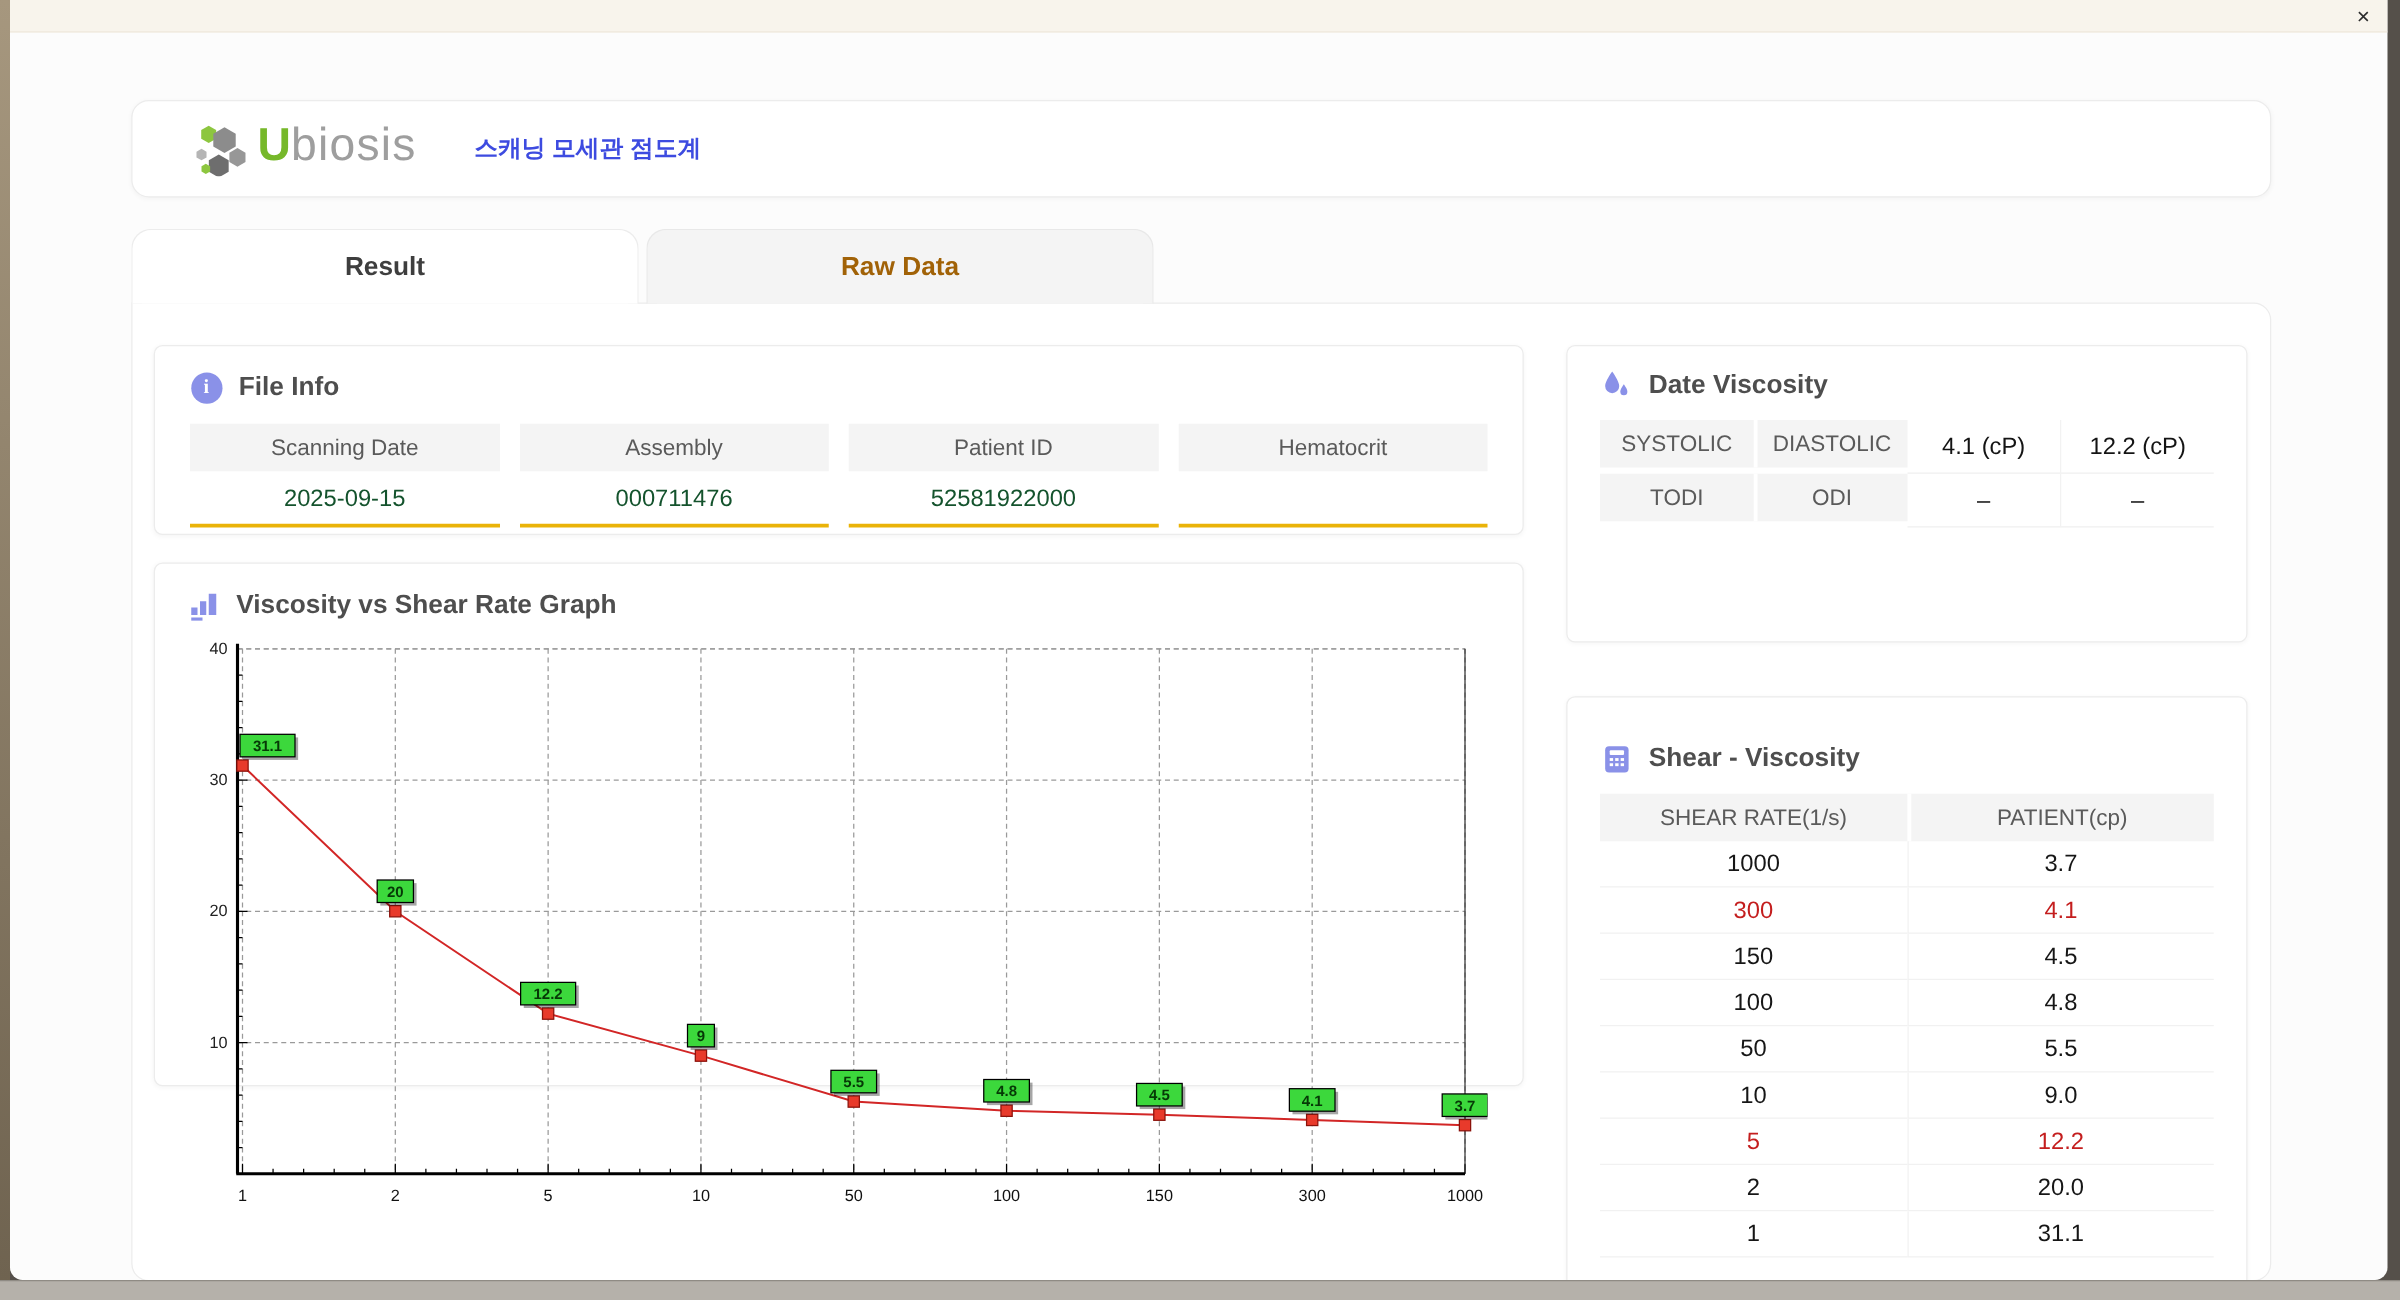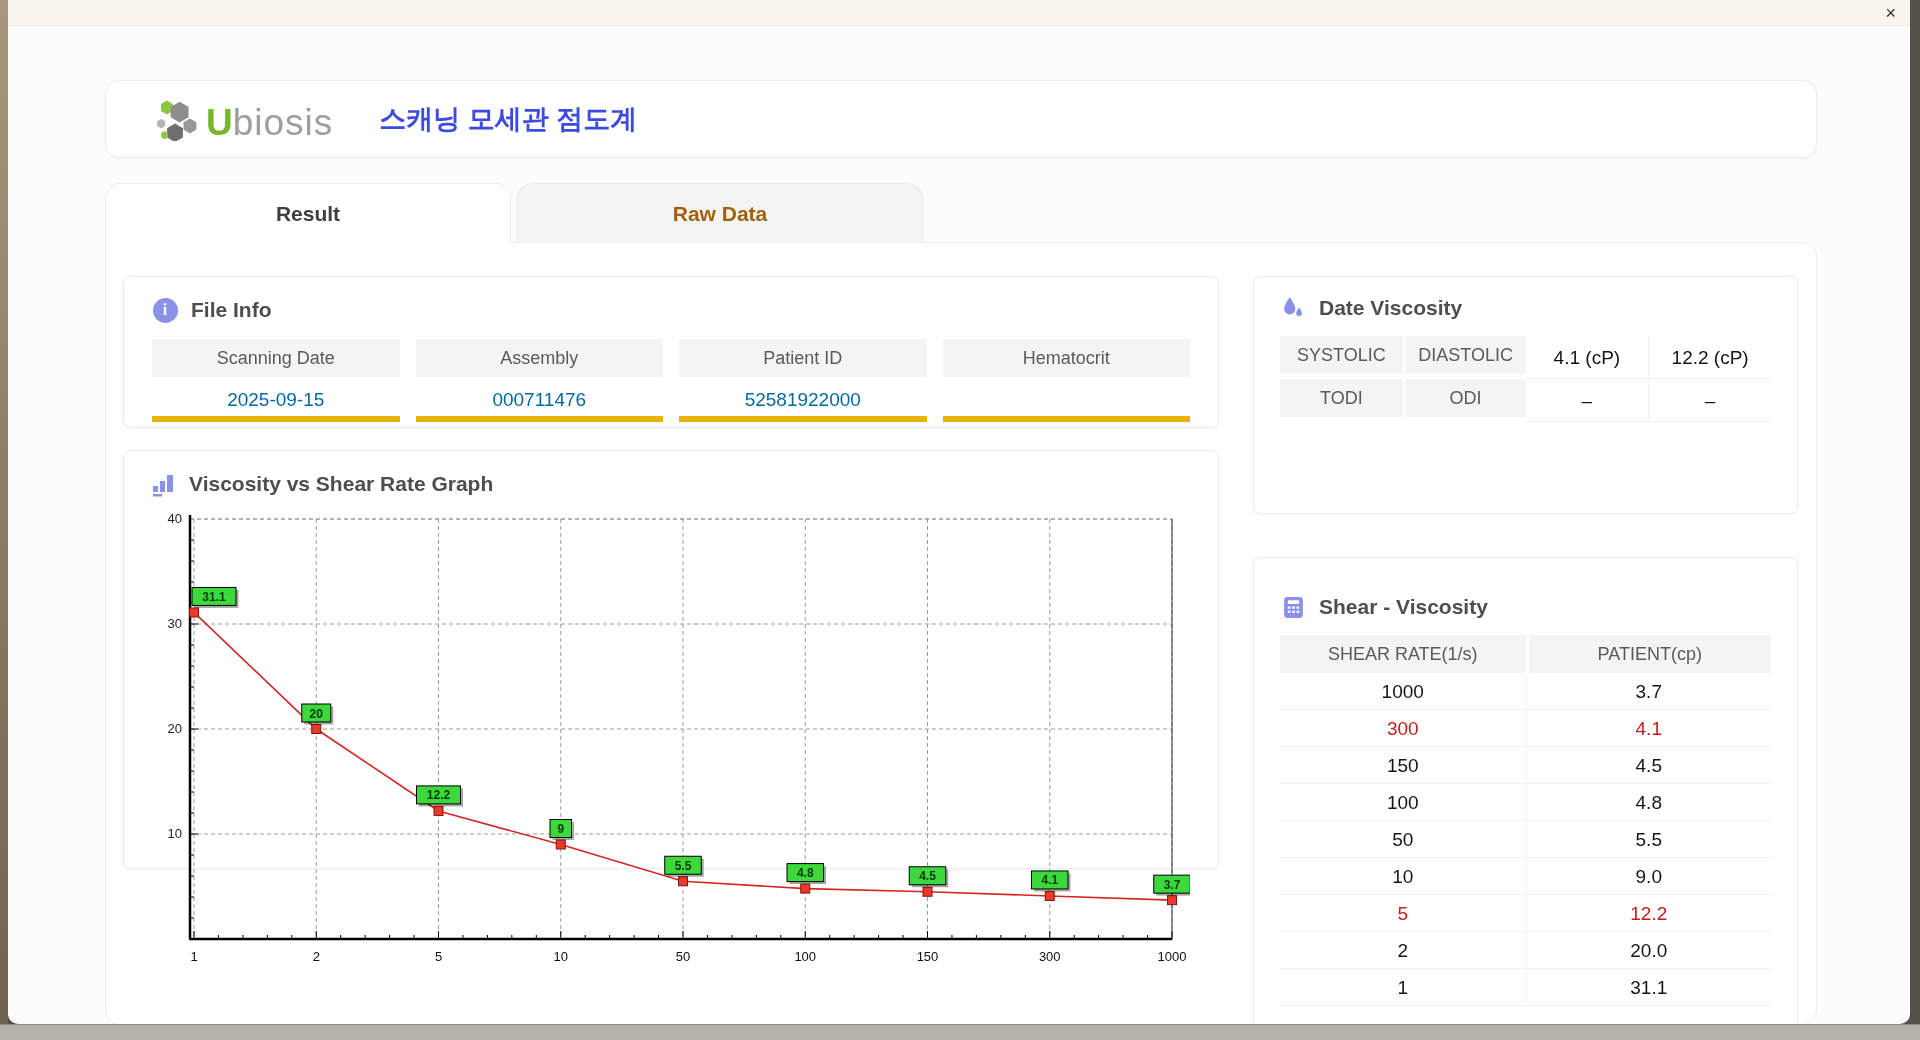--- a/index.html
+++ b/index.html
@@ -26,7 +26,7 @@
   
   .header-card { width:1712px; height:78px; border-radius:14px;
     display:flex; align-items:center; padding-left:46px; }
-  .logo { display:flex; align-items:flex-end; gap:8px; }
+  .logo { display:flex; align-items:flex-start; gap:8px; }
   .brand { font-size:37px; line-height:1; }
   .brand-u { color:#76b82a; font-weight:700; }
   .brand-rest { color:#9e9e9e; font-weight:500; letter-spacing:1px; }

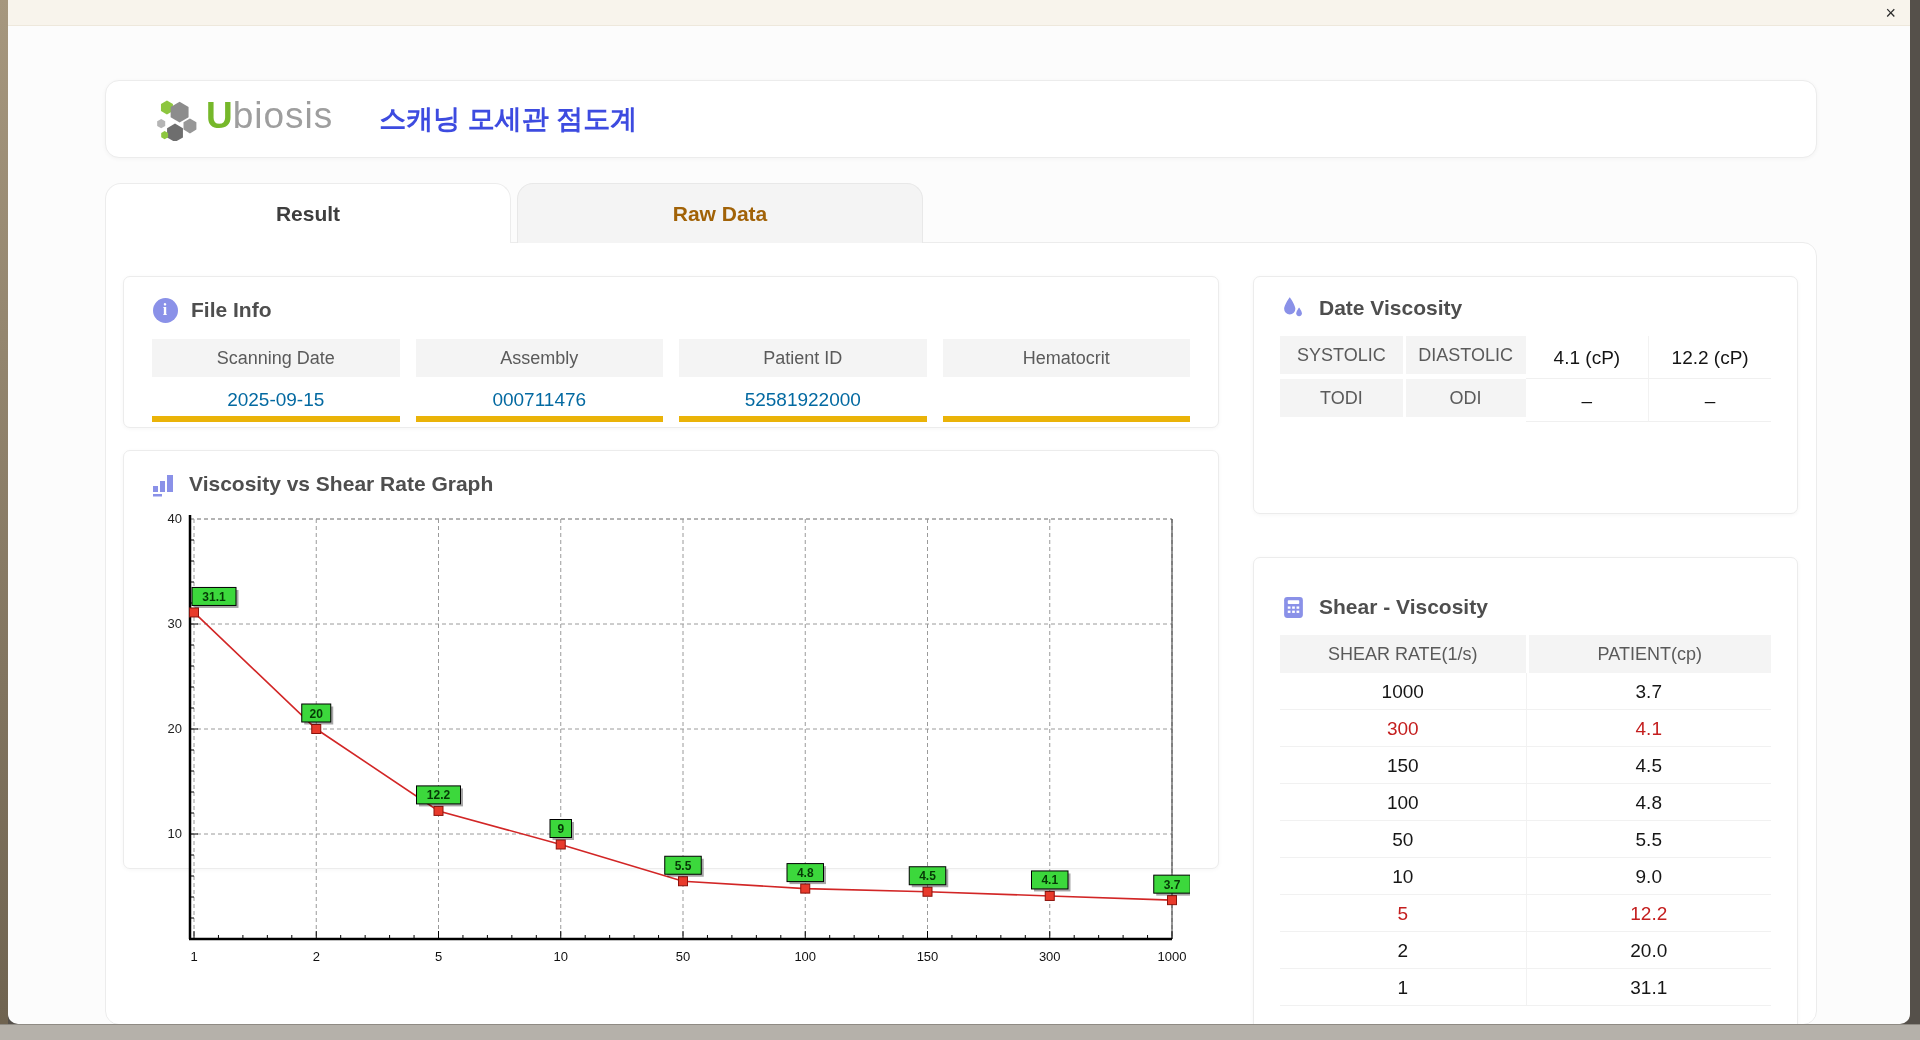--- a/index.html
+++ b/index.html
@@ -30,7 +30,7 @@
   .brand { font-size:37px; line-height:1; }
   .brand-u { color:#76b82a; font-weight:700; }
   .brand-rest { color:#9e9e9e; font-weight:500; letter-spacing:1px; }
-  .app-title { margin-left:46px; font-size:27px; font-weight:700; color:#3d4be0; }
+  .app-title { margin-left:46px; font-size:19px; font-weight:700; color:#3d4be0; }
 
   
   .tabs { display:flex; gap:6px; margin-top:25px; height:60px; position:relative; z-index:2; }

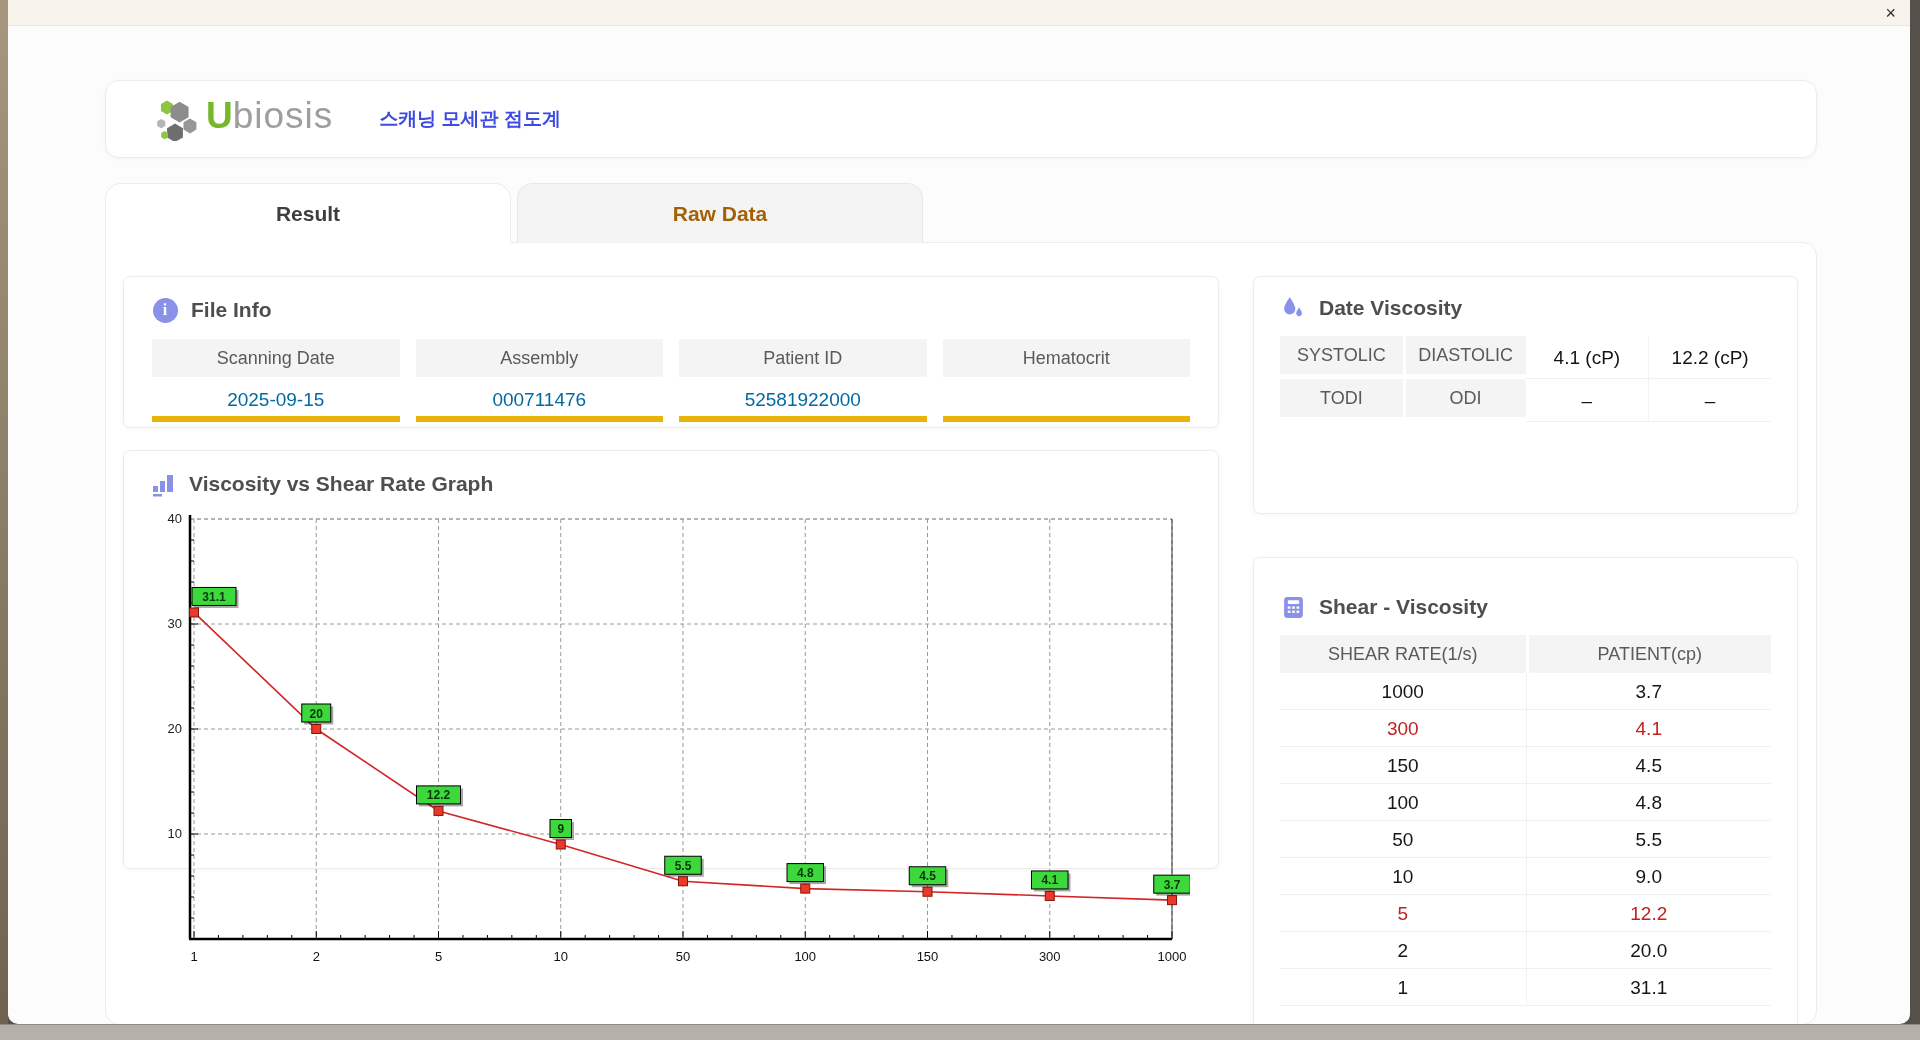--- a/index.html
+++ b/index.html
@@ -59,8 +59,8 @@
   .fi-fields { display:flex; gap:16px; margin-top:16px; }
   .fi-field { width:250px; text-align:center; }
   .fi-label { height:38px; line-height:38px; background:#f4f4f4; color:#5a5a5a; font-size:18px; }
-  .fi-value { height:45px; line-height:45px; font-size:19px; color:#0369a1;
-    border-bottom:6px solid #eab308; }
+  .fi-value { height:45px; line-height:45px; font-size:19px; color:#14532d;
+    border-bottom:3px solid #eab308; }
 
   
   .graph-card { margin-top:22px; height:419px; padding:20px 26px; }

